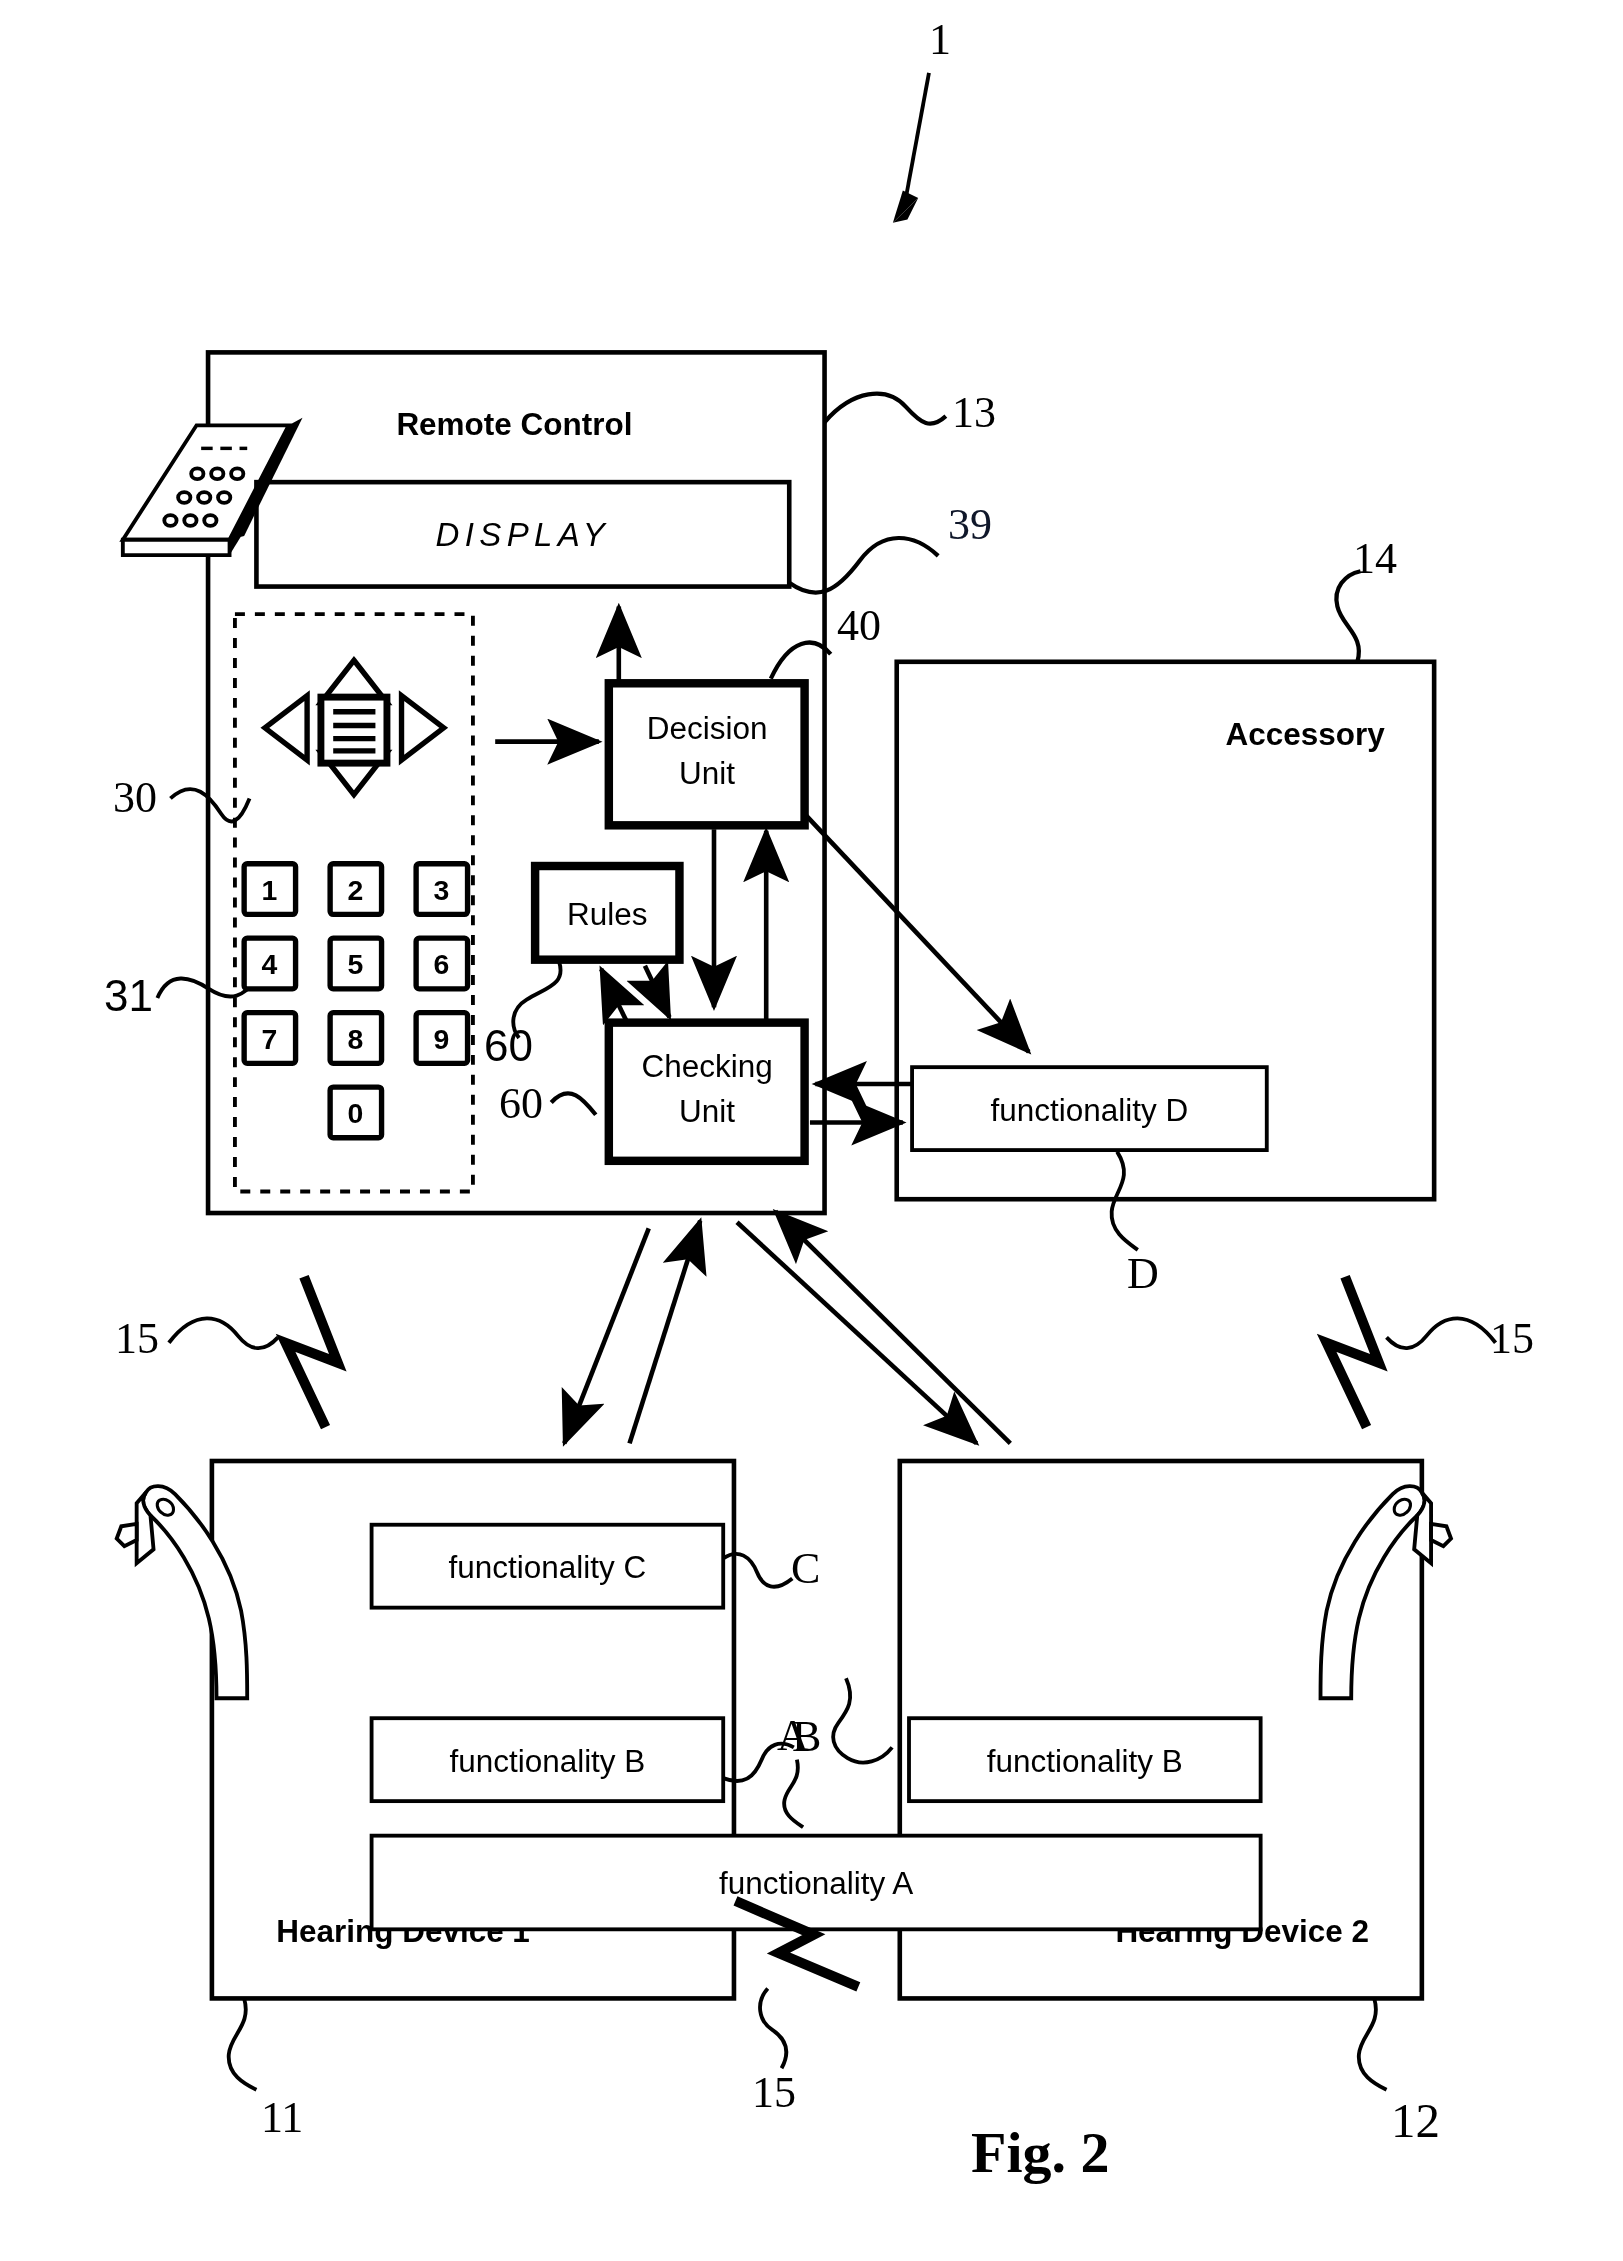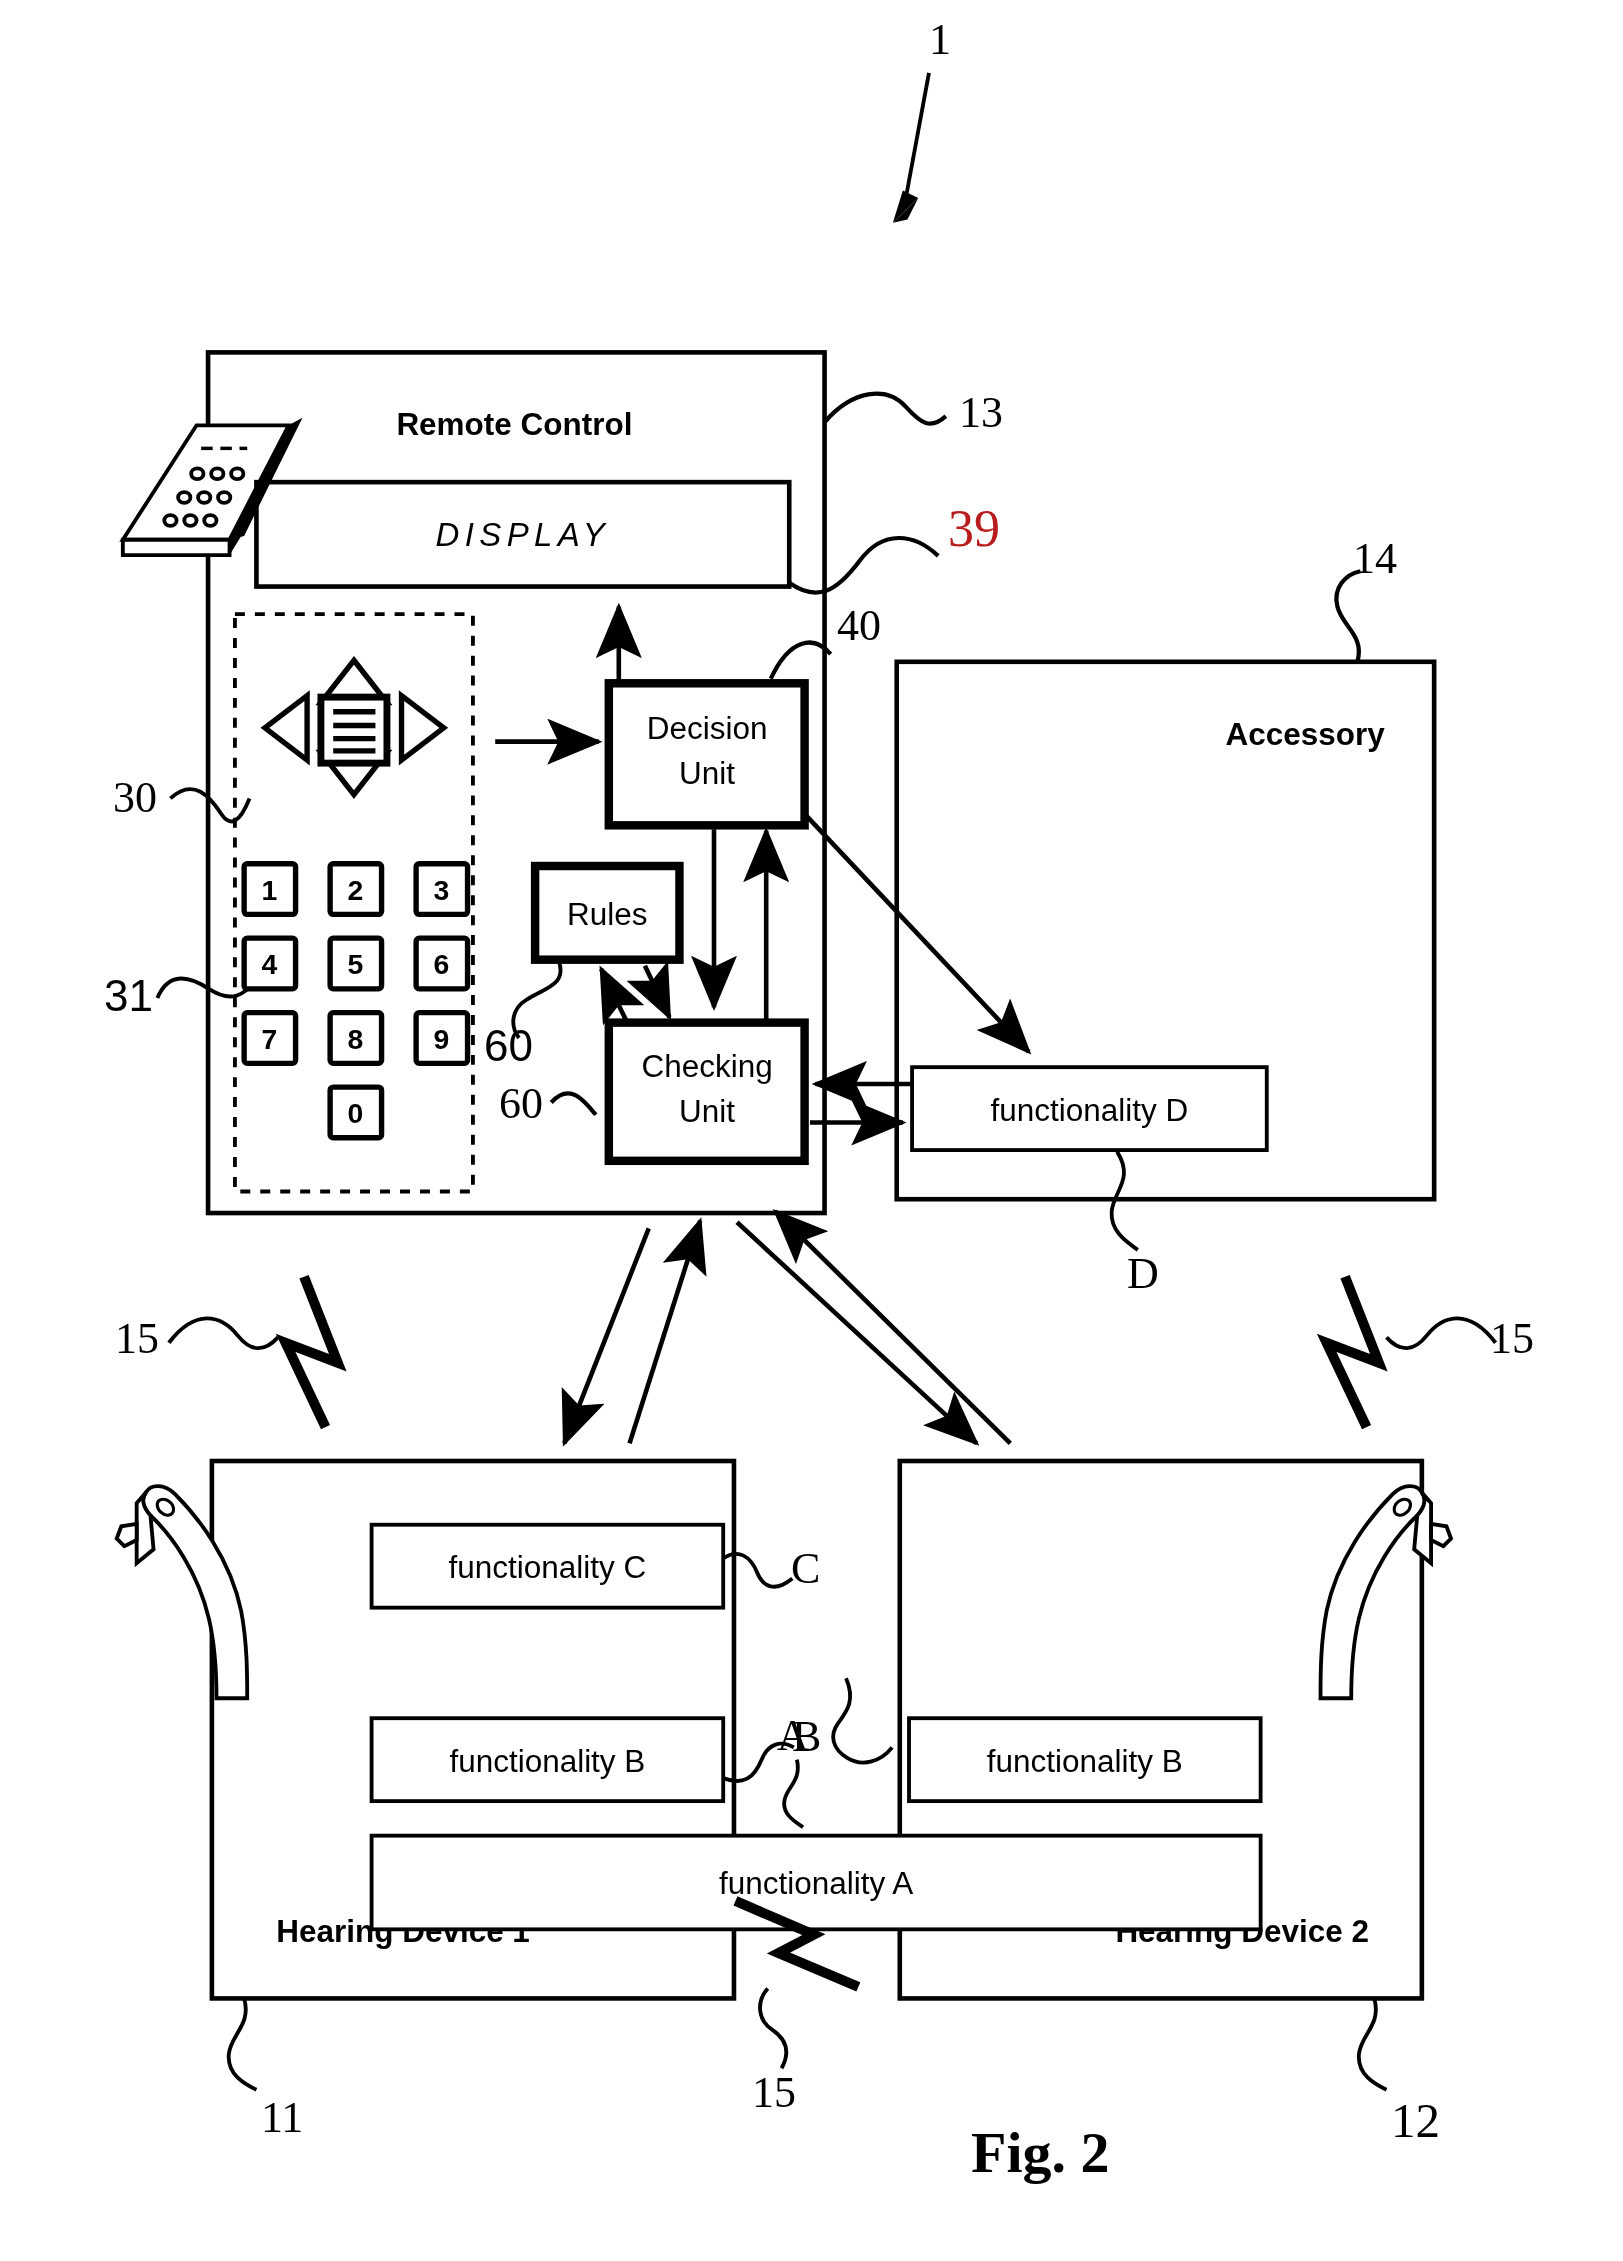--- a/index.html
+++ b/index.html
@@ -255,7 +255,7 @@
 
 <div style="position:absolute;left:929px;top:14px;font-family:'Liberation Serif',serif;font-size:44px;color:#000;">1</div>
 
-<div style="position:absolute;left:952px;top:387px;font-family:'Liberation Serif',serif;font-size:44px;color:#000;margin-left:7px;">13</div>
+<div style="position:absolute;left:952px;top:387px;font-family:'Liberation Serif',serif;font-size:44px;color:#000;">13</div>
 
 <div style="position:absolute;left:948px;top:499px;font-family:'Liberation Serif',serif;font-size:52px;color:#b91c1c;text-align:right;">39</div>
 

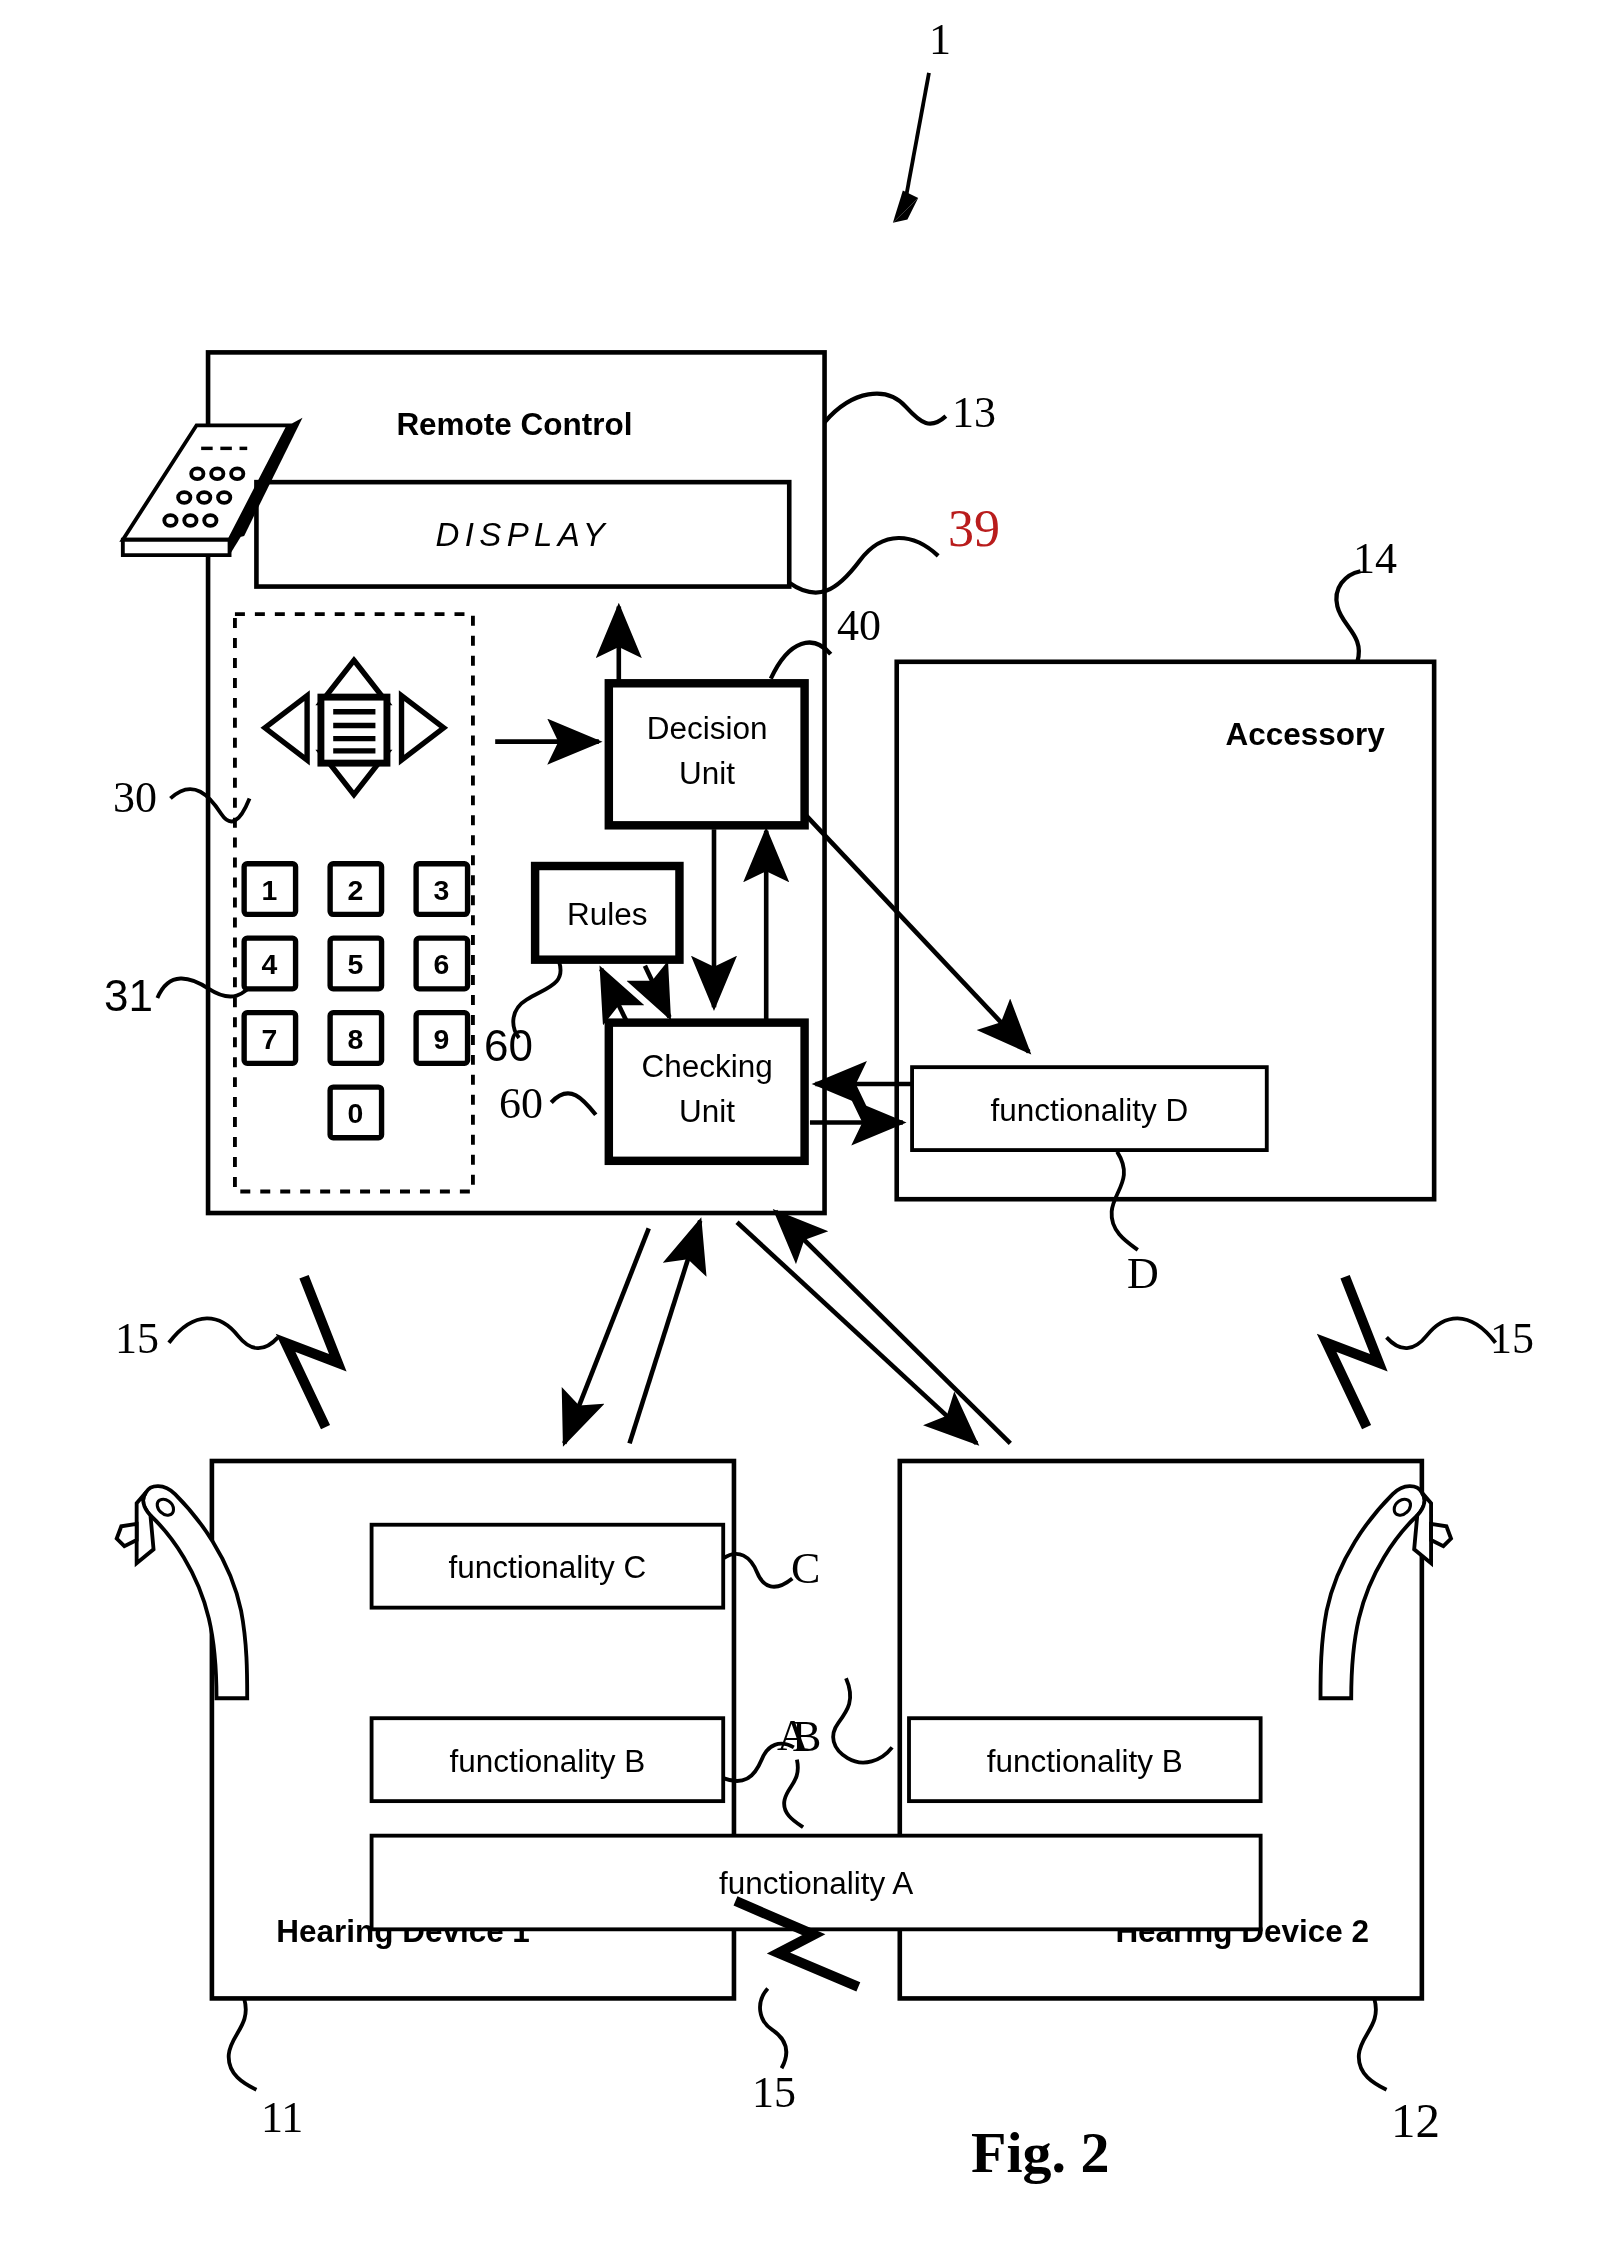--- a/index.html
+++ b/index.html
@@ -257,7 +257,7 @@
 
 <div style="position:absolute;left:952px;top:387px;font-family:'Liberation Serif',serif;font-size:44px;color:#000;">13</div>
 
-<div style="position:absolute;left:948px;top:499px;font-family:'Liberation Serif',serif;font-size:52px;color:#b91c1c;text-align:right;">39</div>
+<div style="position:absolute;left:948px;top:499px;font-family:'Liberation Serif',serif;font-size:44px;color:#0f172a;text-align:right;">39</div>
 
 <div style="position:absolute;left:837px;top:600px;font-family:'Liberation Serif',serif;font-size:44px;color:#000;">40</div>
 

